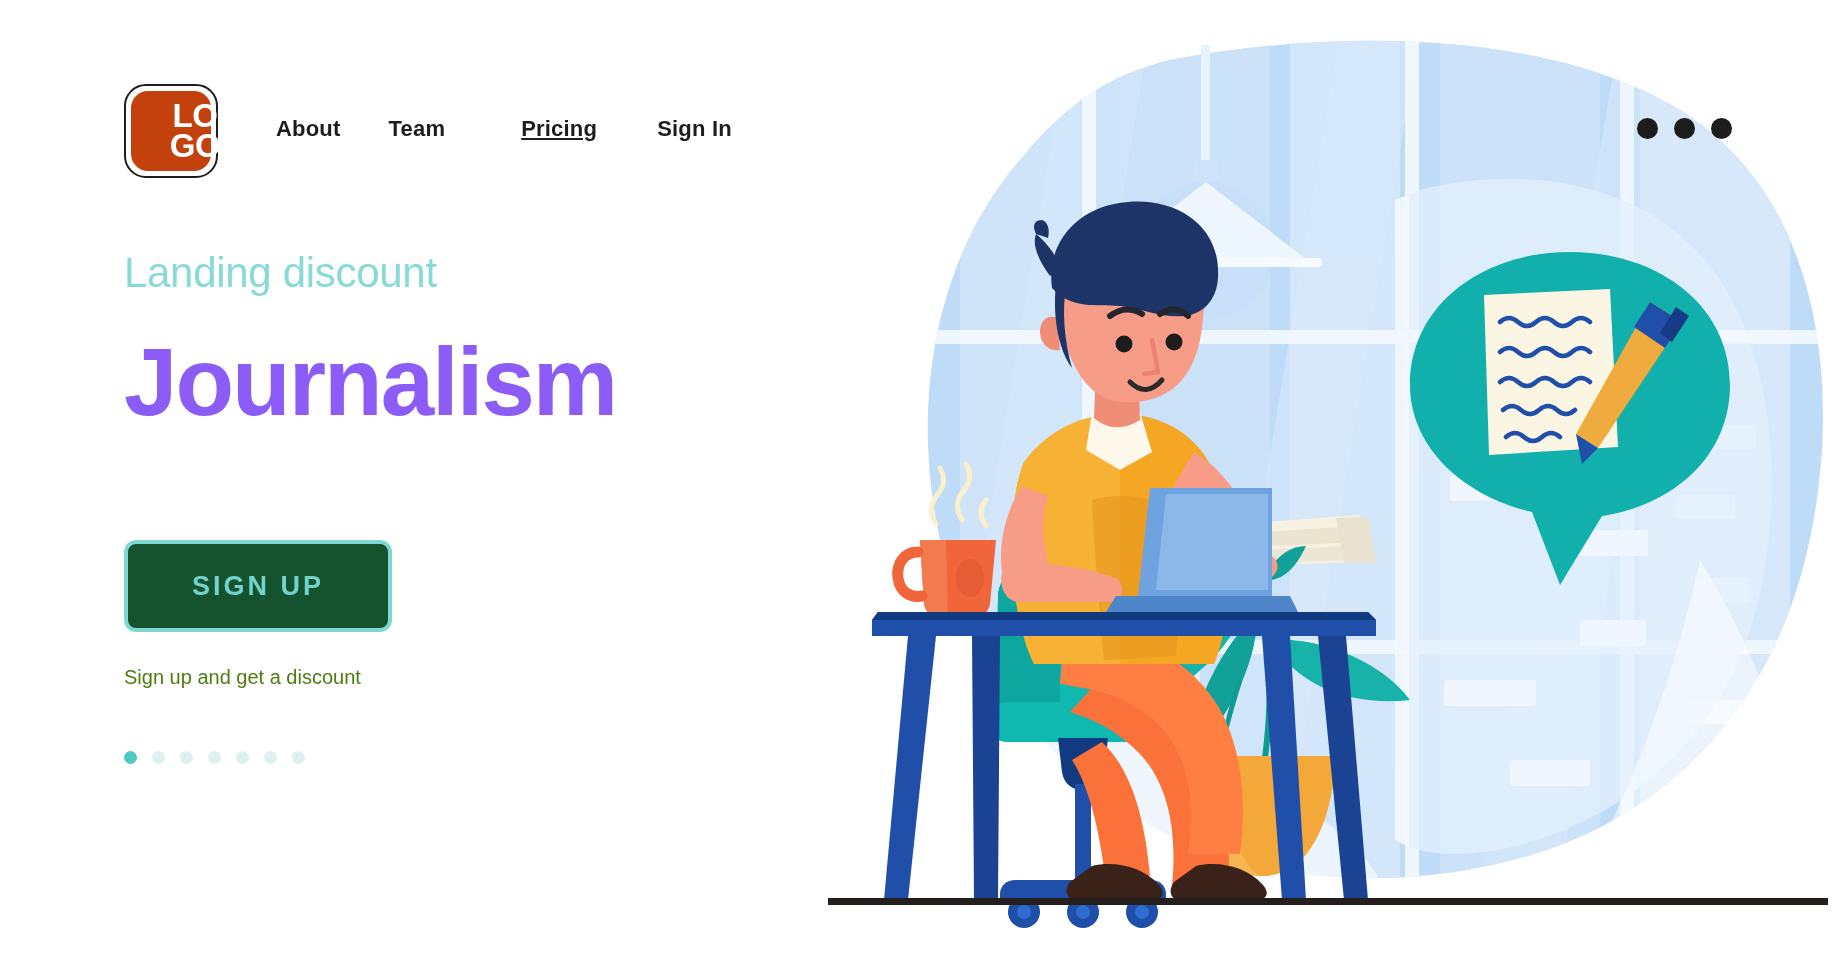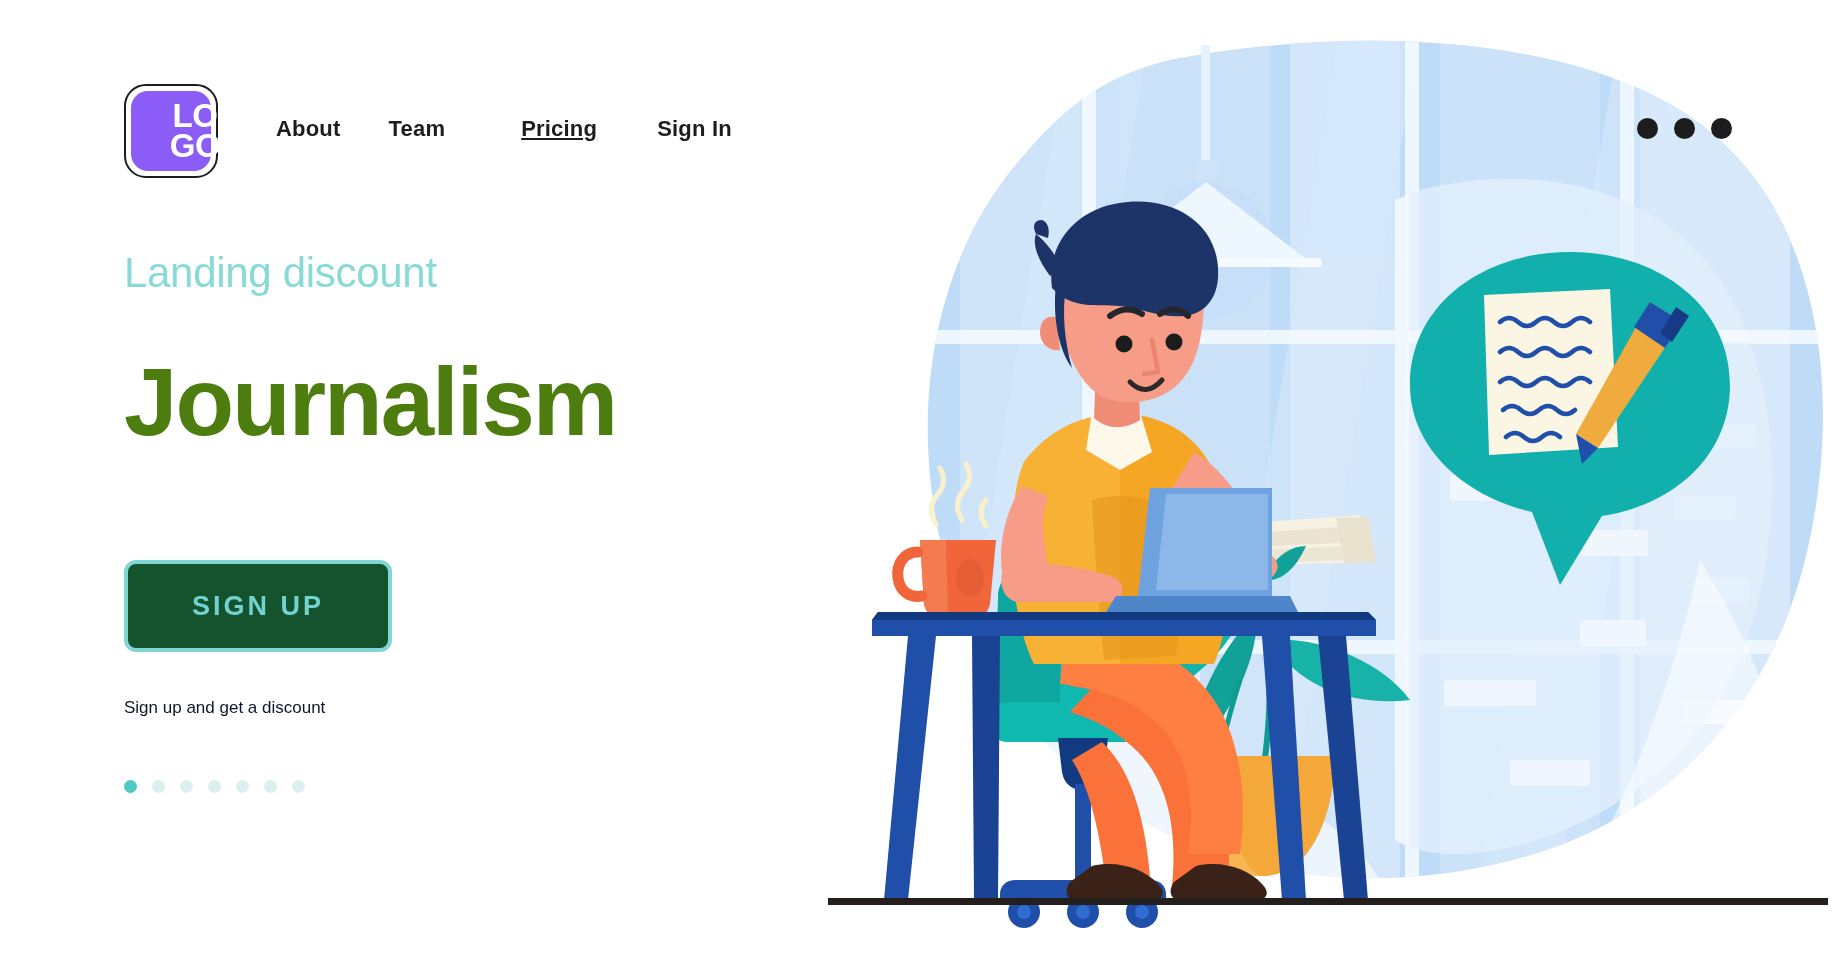--- a/index.html
+++ b/index.html
@@ -26,7 +26,7 @@
   }
   .logo-inner {
     width: 100%; height: 100%;
-    background: #8b5cf6;
+    background: #c2410c;
     border-radius: 17px;
     display: flex; flex-direction: column;
     align-items: center; justify-content: center;

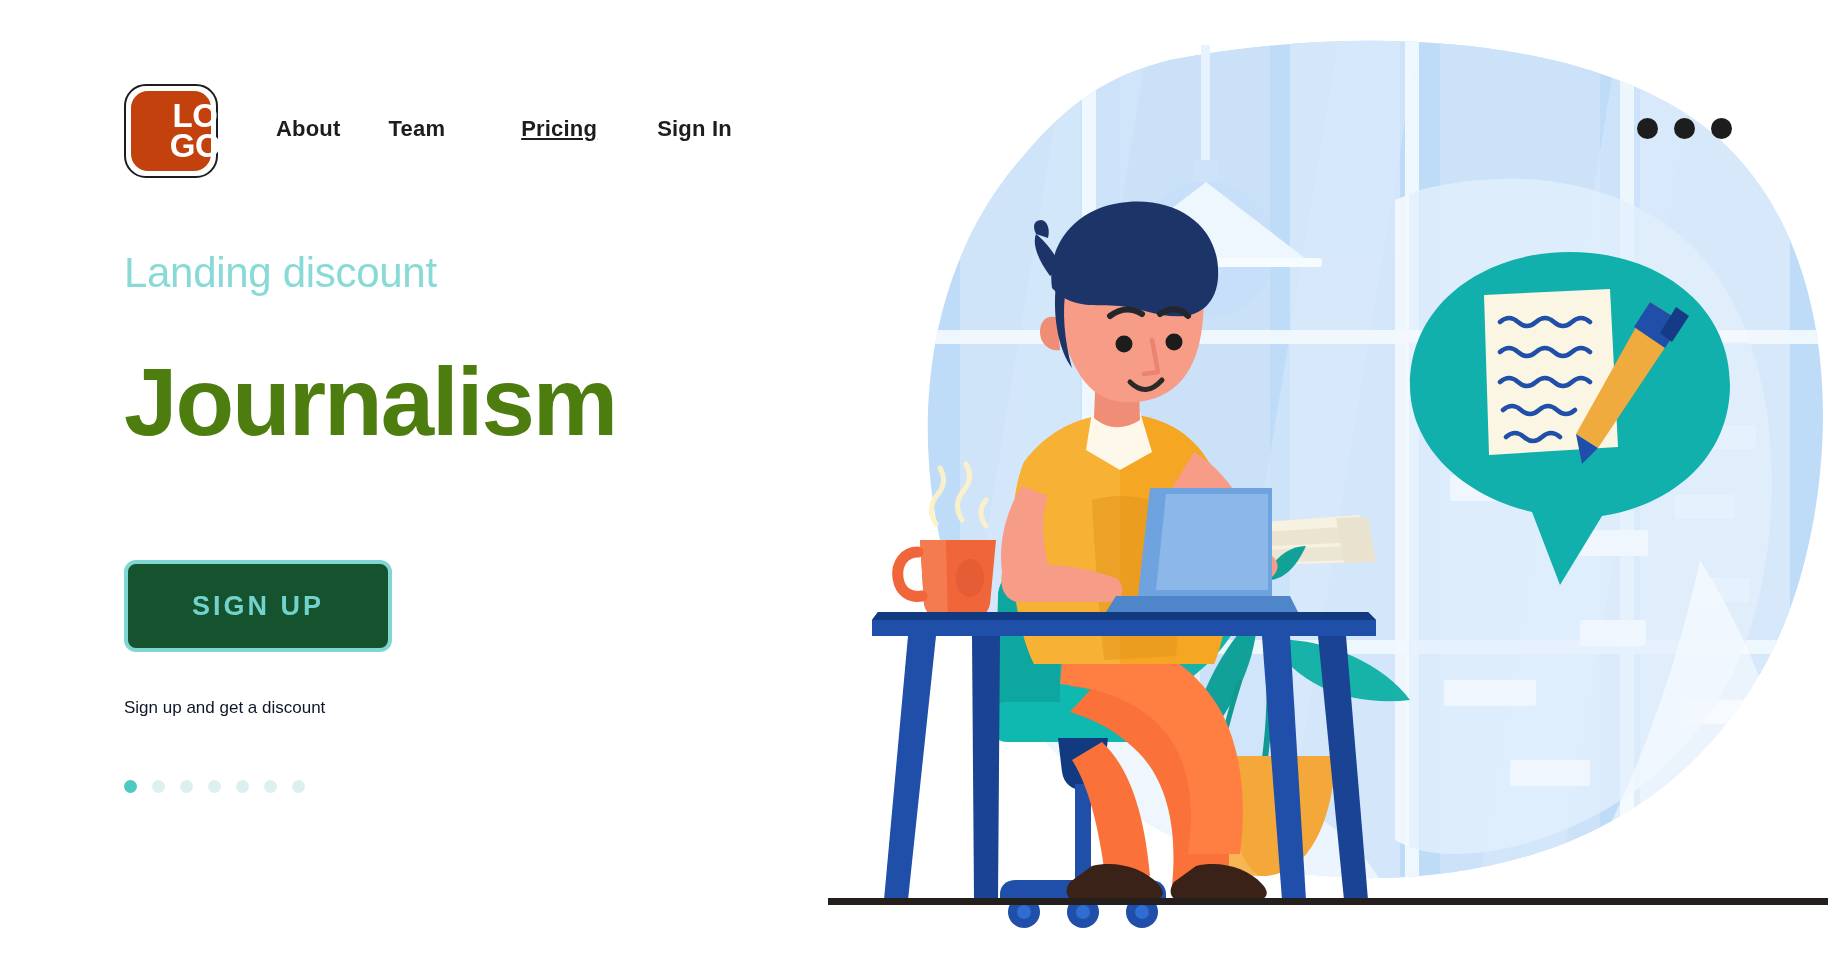--- a/index.html
+++ b/index.html
@@ -63,8 +63,8 @@
     letter-spacing: -0.3px; line-height: 1.1;
   }
   .headline {
-    margin-top: 58px;
-    color: #4d7c0f; font-size: 96px; font-weight: 700;
+    margin-top: 38px;
+    color: #8b5cf6; font-size: 96px; font-weight: 700;
     letter-spacing: -2px; line-height: 1.0;
   }
   .cta {

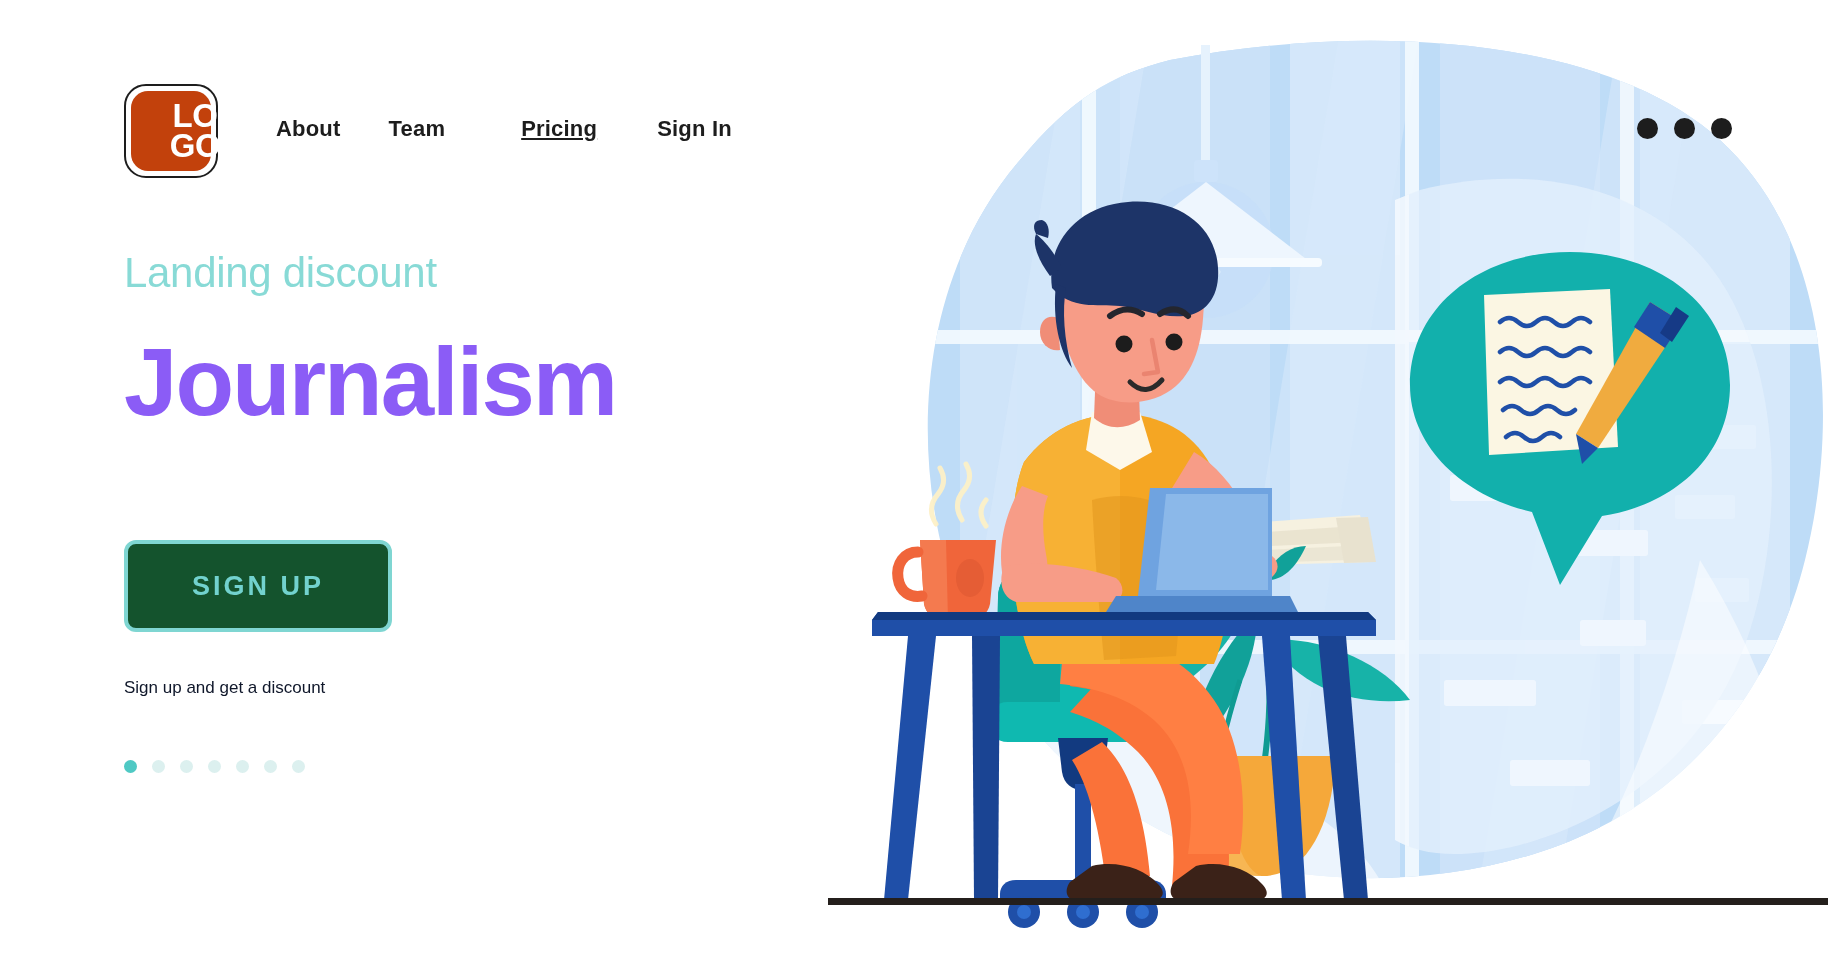--- a/index.html
+++ b/index.html
@@ -79,8 +79,8 @@
     color: #72d2ce; font-size: 27px; font-weight: 700; letter-spacing: 3px;
   }
   .subtext {
-    margin-top: 46px;
-    color: #0f172a; font-size: 17px; font-weight: 400;
+    margin-top: 34px;
+    color: #4d7c0f; font-size: 20px; font-weight: 400;
   }
   .dots { margin-top: 62px; display: flex; gap: 15px; align-items: center; }
   .dot { width: 13px; height: 13px; border-radius: 50%; background: #dcf0ef; cursor: pointer; }

